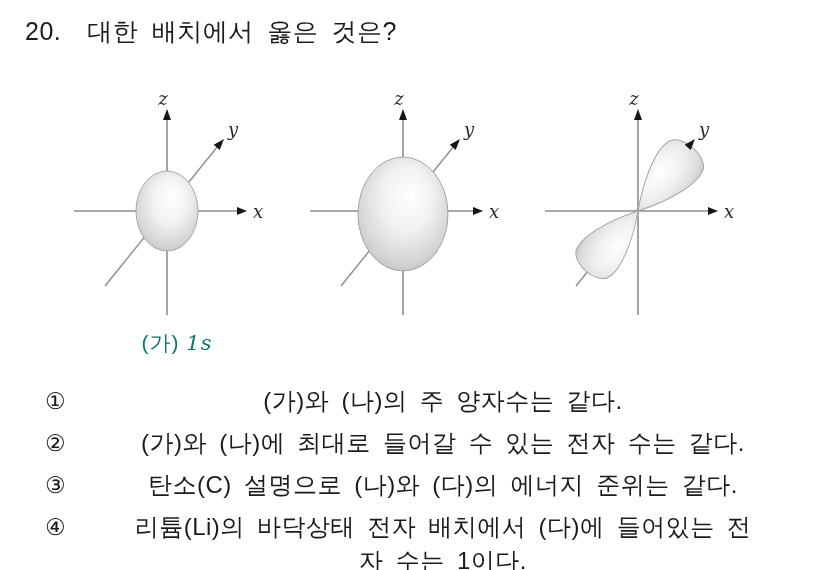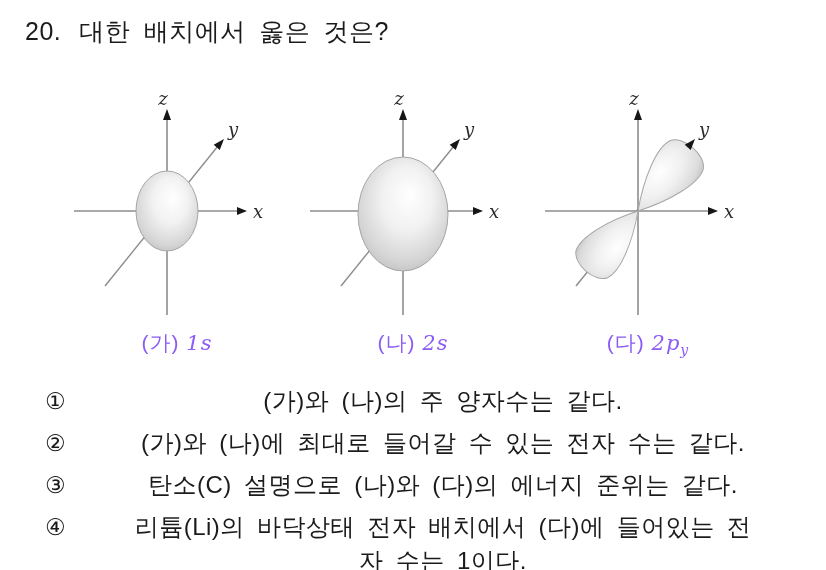--- a/index.html
+++ b/index.html
@@ -11,7 +11,7 @@
   
   .question {
     position:absolute; top:11px; left:25px; width:782px;
-    display:flex; gap:18px;
+    display:flex; gap:26px;
     font-size:25px; line-height:40px; letter-spacing:0.5px; word-spacing:6px;
   }
   .qnum { flex:0 0 auto; }

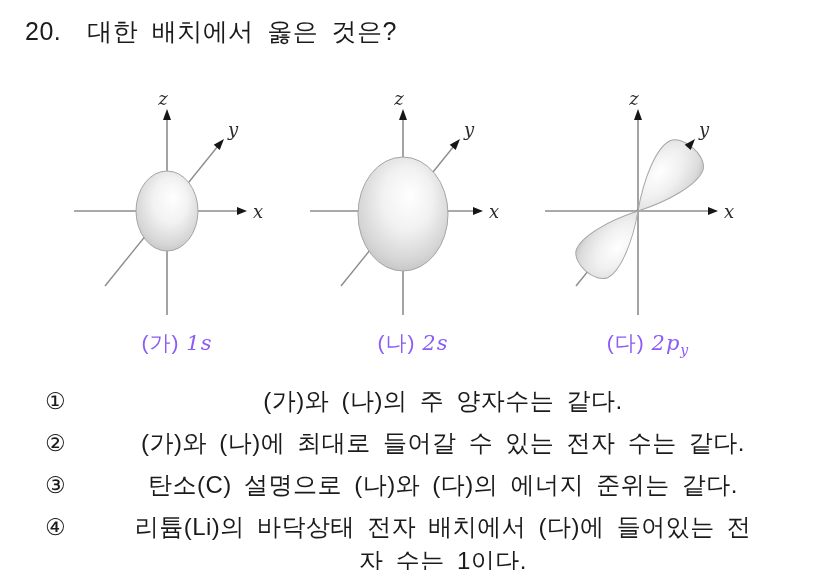--- a/index.html
+++ b/index.html
@@ -23,7 +23,7 @@
   .axlbl { font-family:"DejaVu Serif","Liberation Serif",serif; font-style:italic;
            font-size:18px; fill:#2b2b2b; }
   .caption { text-align:center; font-size:21px; margin-top:2px;
-             letter-spacing:1px; color:#8b5cf6; }
+             letter-spacing:1px; color:#0f766e; }
   .orbname { font-family:"DejaVu Serif","Liberation Serif",serif;
              font-style:italic; }
   .caption sub { font-size:14px; }

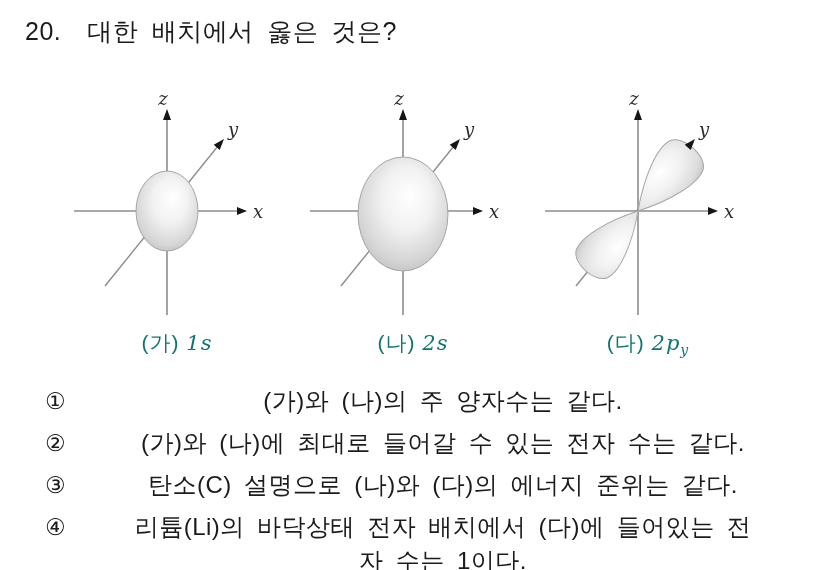--- a/index.html
+++ b/index.html
@@ -96,10 +96,6 @@
       <text class="axlbl" x="156" y="48">y</text>
       <text class="axlbl" x="181" y="130">x</text>
     </svg>
-    <div class="caption">
-      <span>(나)</span>
-      <span class="orbname">2s</span>
-    </div>
   </div>
 
   <div class="diagram" id="d3">

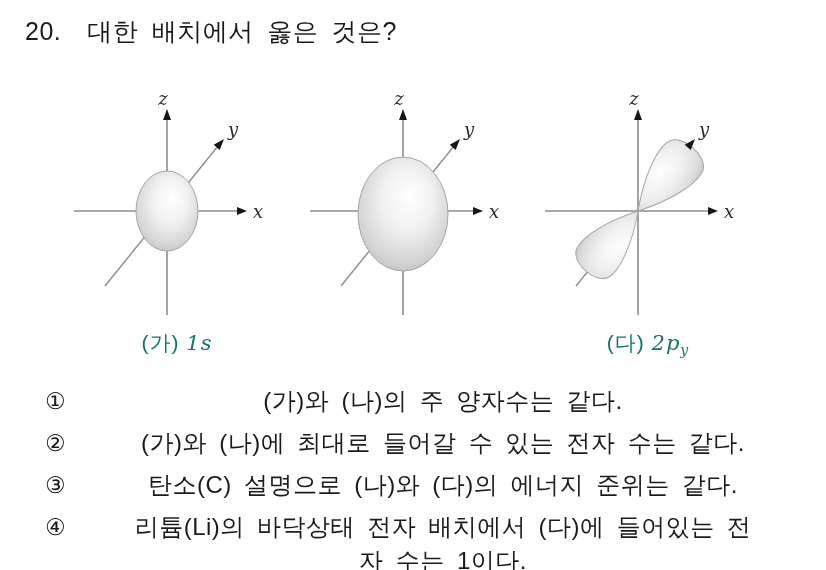--- a/index.html
+++ b/index.html
@@ -120,10 +120,6 @@
       <text class="axlbl" x="156" y="48">y</text>
       <text class="axlbl" x="181" y="130">x</text>
     </svg>
-    <div class="caption">
-      <span>(다)</span>
-      <span class="orbname"><span>2p</span><sub>y</sub></span>
-    </div>
   </div>
 
 </div>

